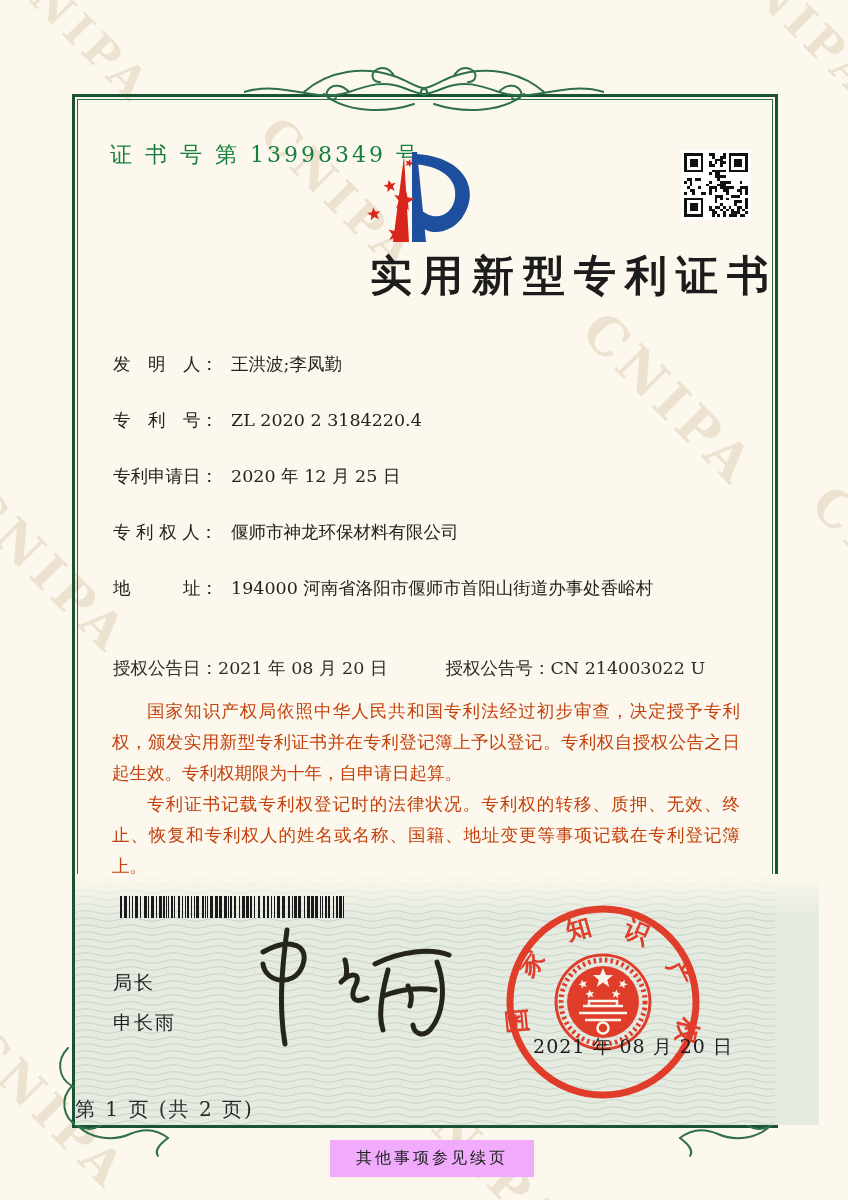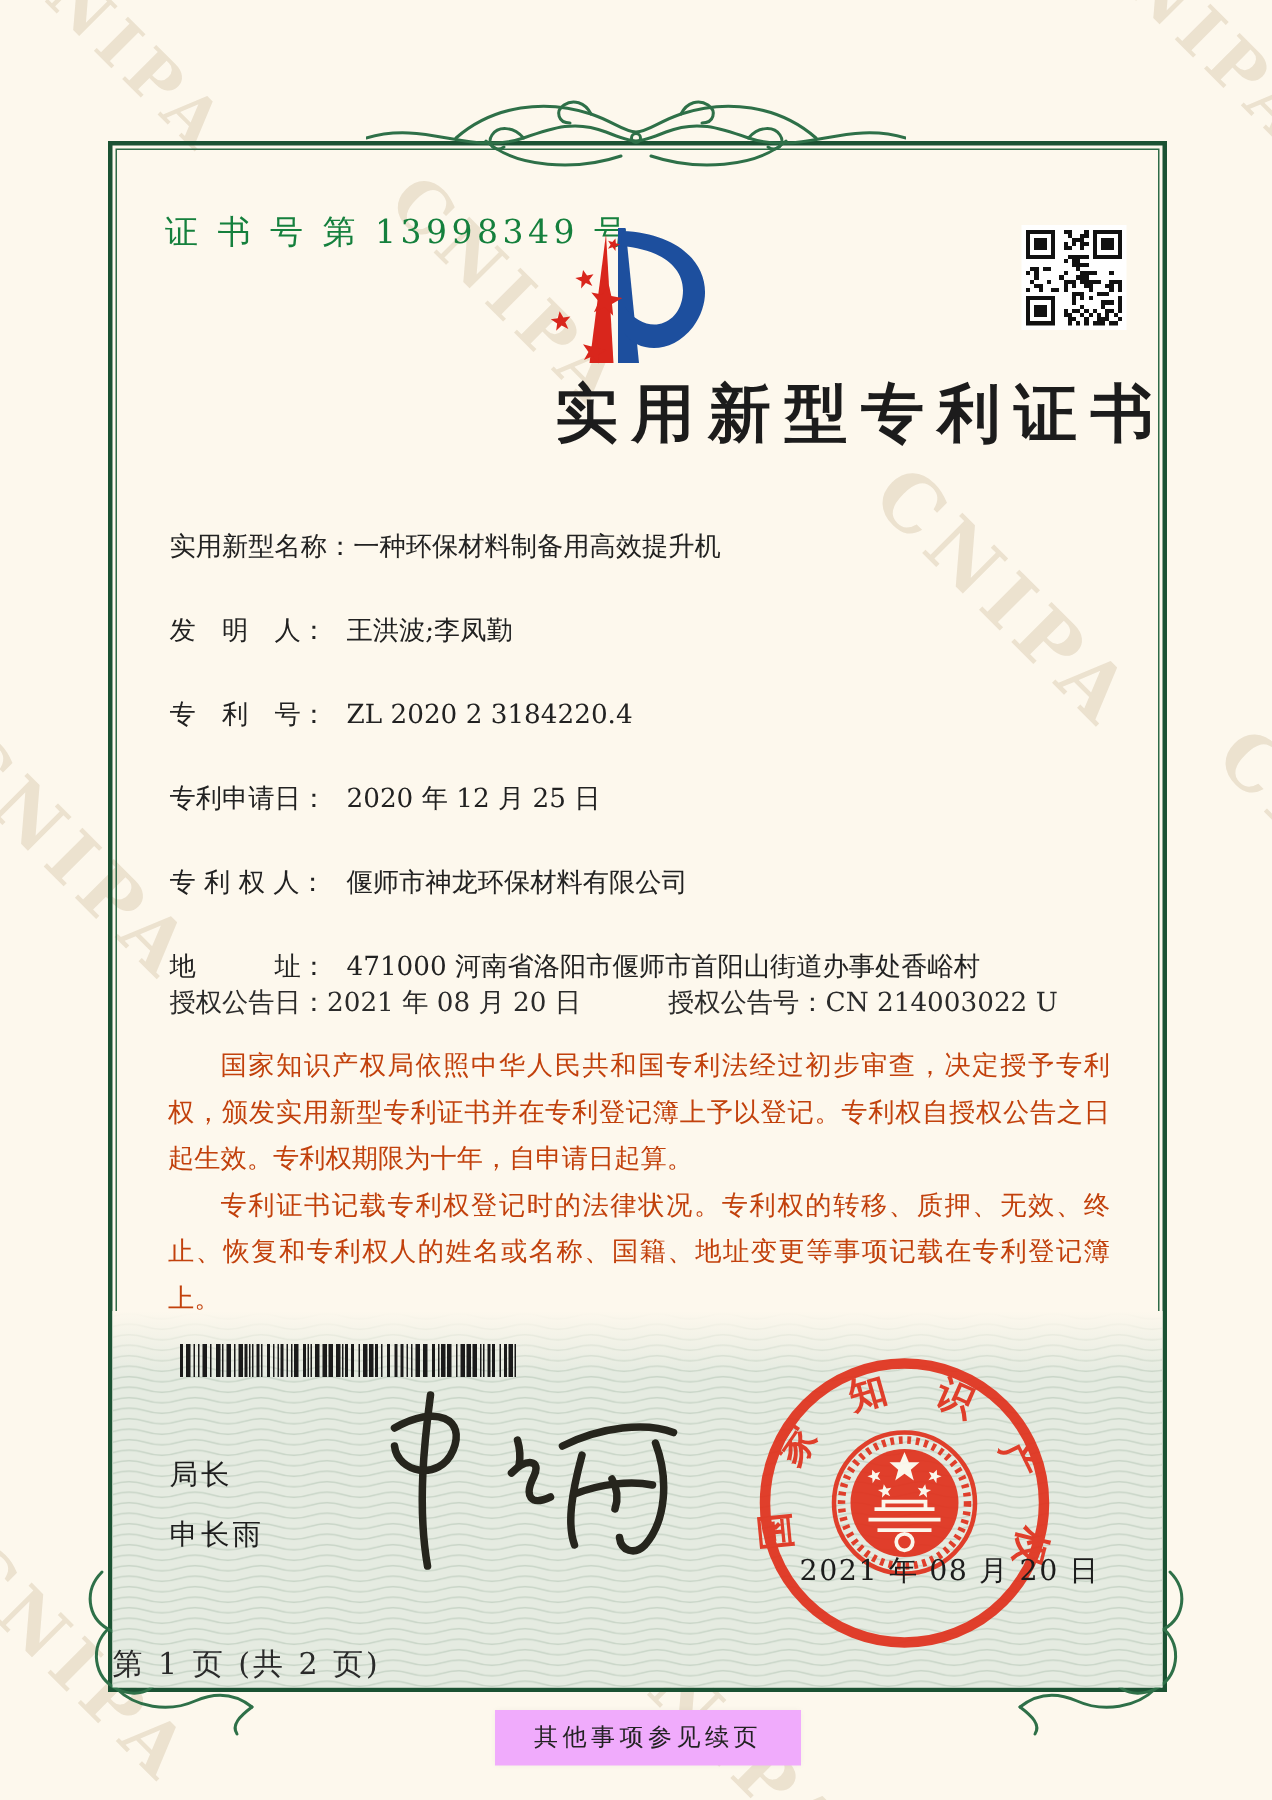--- a/index.html
+++ b/index.html
@@ -364,9 +364,6 @@
 
 <div class="fields">
   <div class="field-row">
-    <span class="field-label">实用新型名称：</span><span class="field-value">一种环保材料制备用高效提升机</span>
-  </div>
-  <div class="field-row">
     <span class="field-label">发　明　人：</span><span class="field-value">王洪波;李凤勤</span>
   </div>
   <div class="field-row">

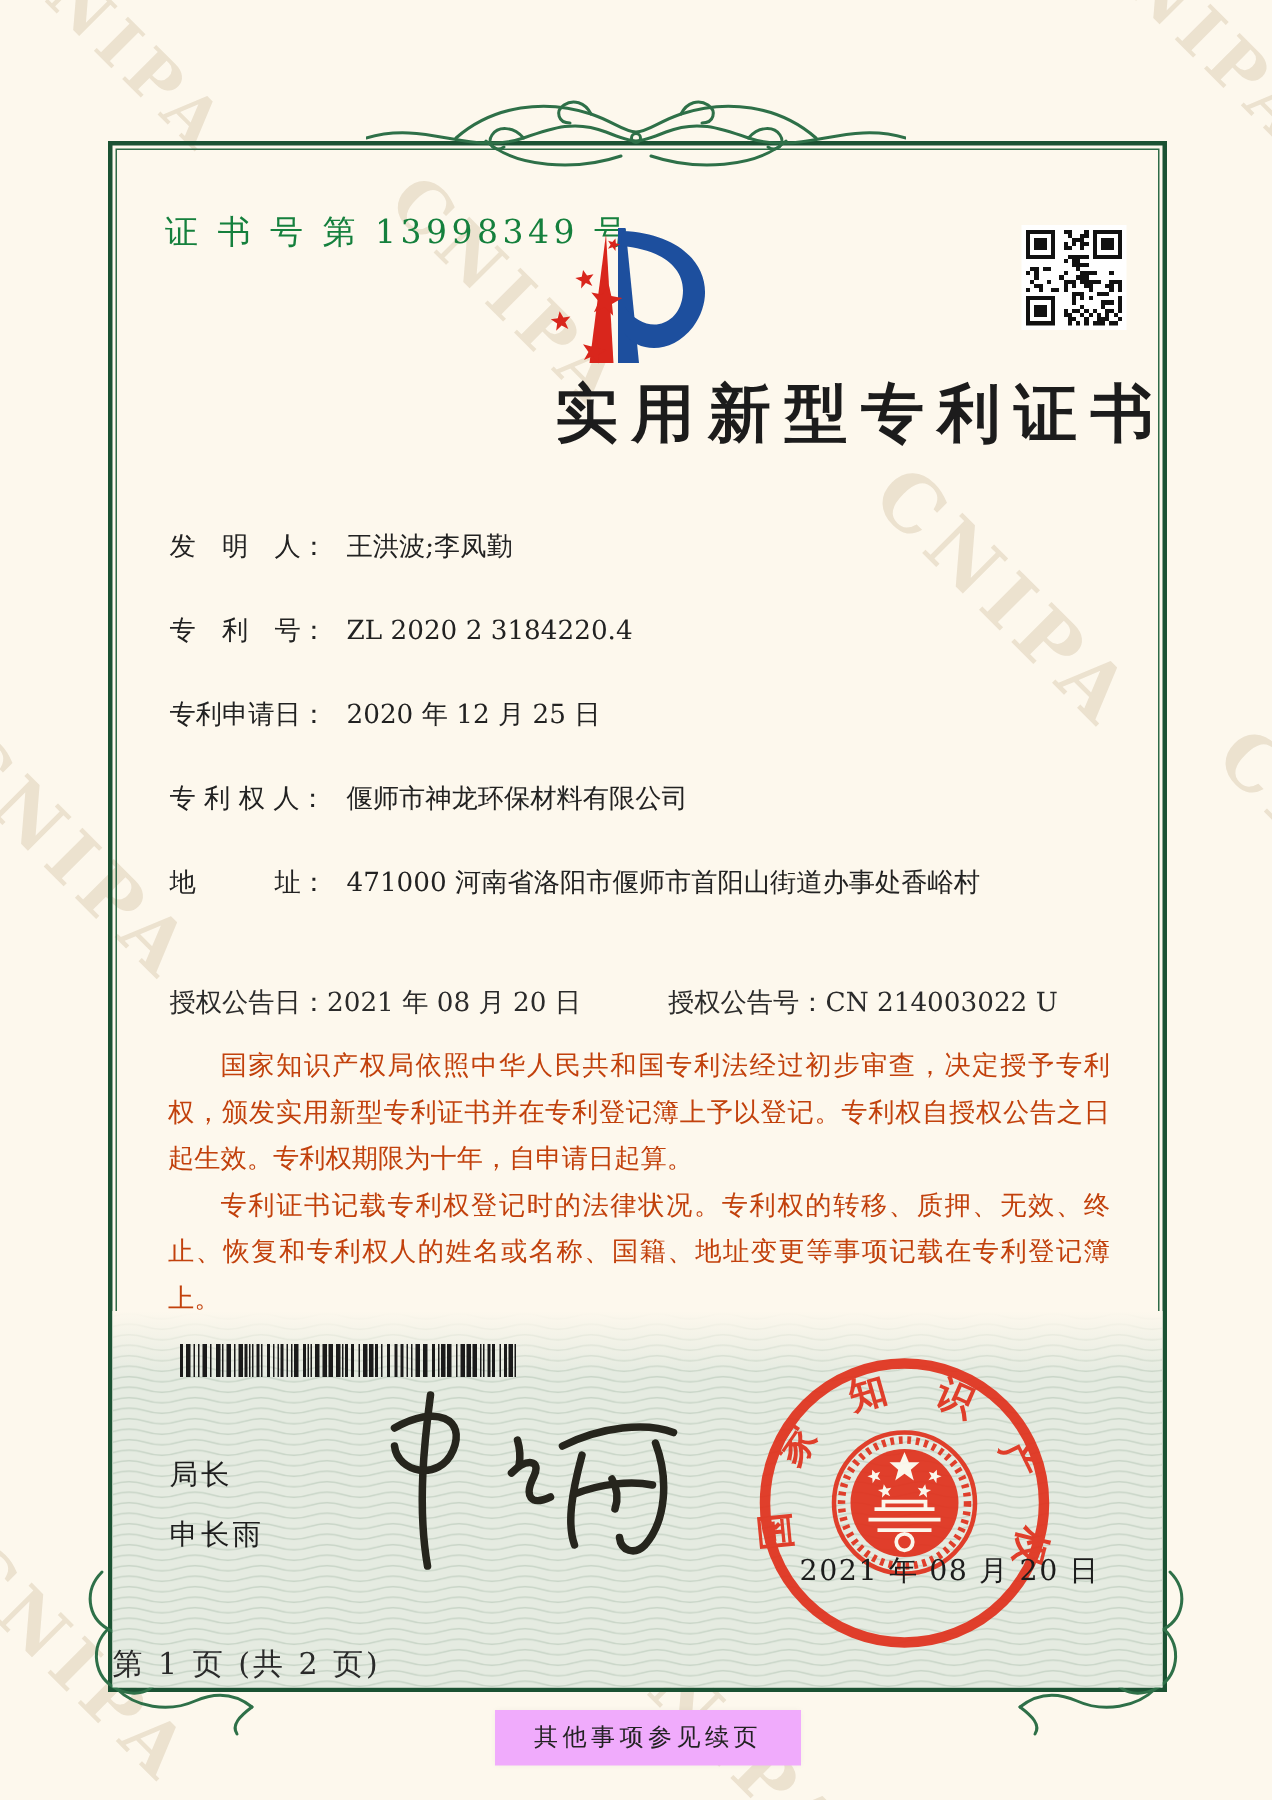--- a/index.html
+++ b/index.html
@@ -376,7 +376,7 @@
     <span class="field-label">专 利 权 人：</span><span class="field-value">偃师市神龙环保材料有限公司</span>
   </div>
   <div class="field-row">
-    <span class="field-label">地　　　址：</span><span class="field-value">471000  河南省洛阳市偃师市首阳山街道办事处香峪村</span>
+    <span class="field-label">地　　　址：</span><span class="field-value">194000  河南省洛阳市偃师市首阳山街道办事处香峪村</span>
   </div>
 </div>
 

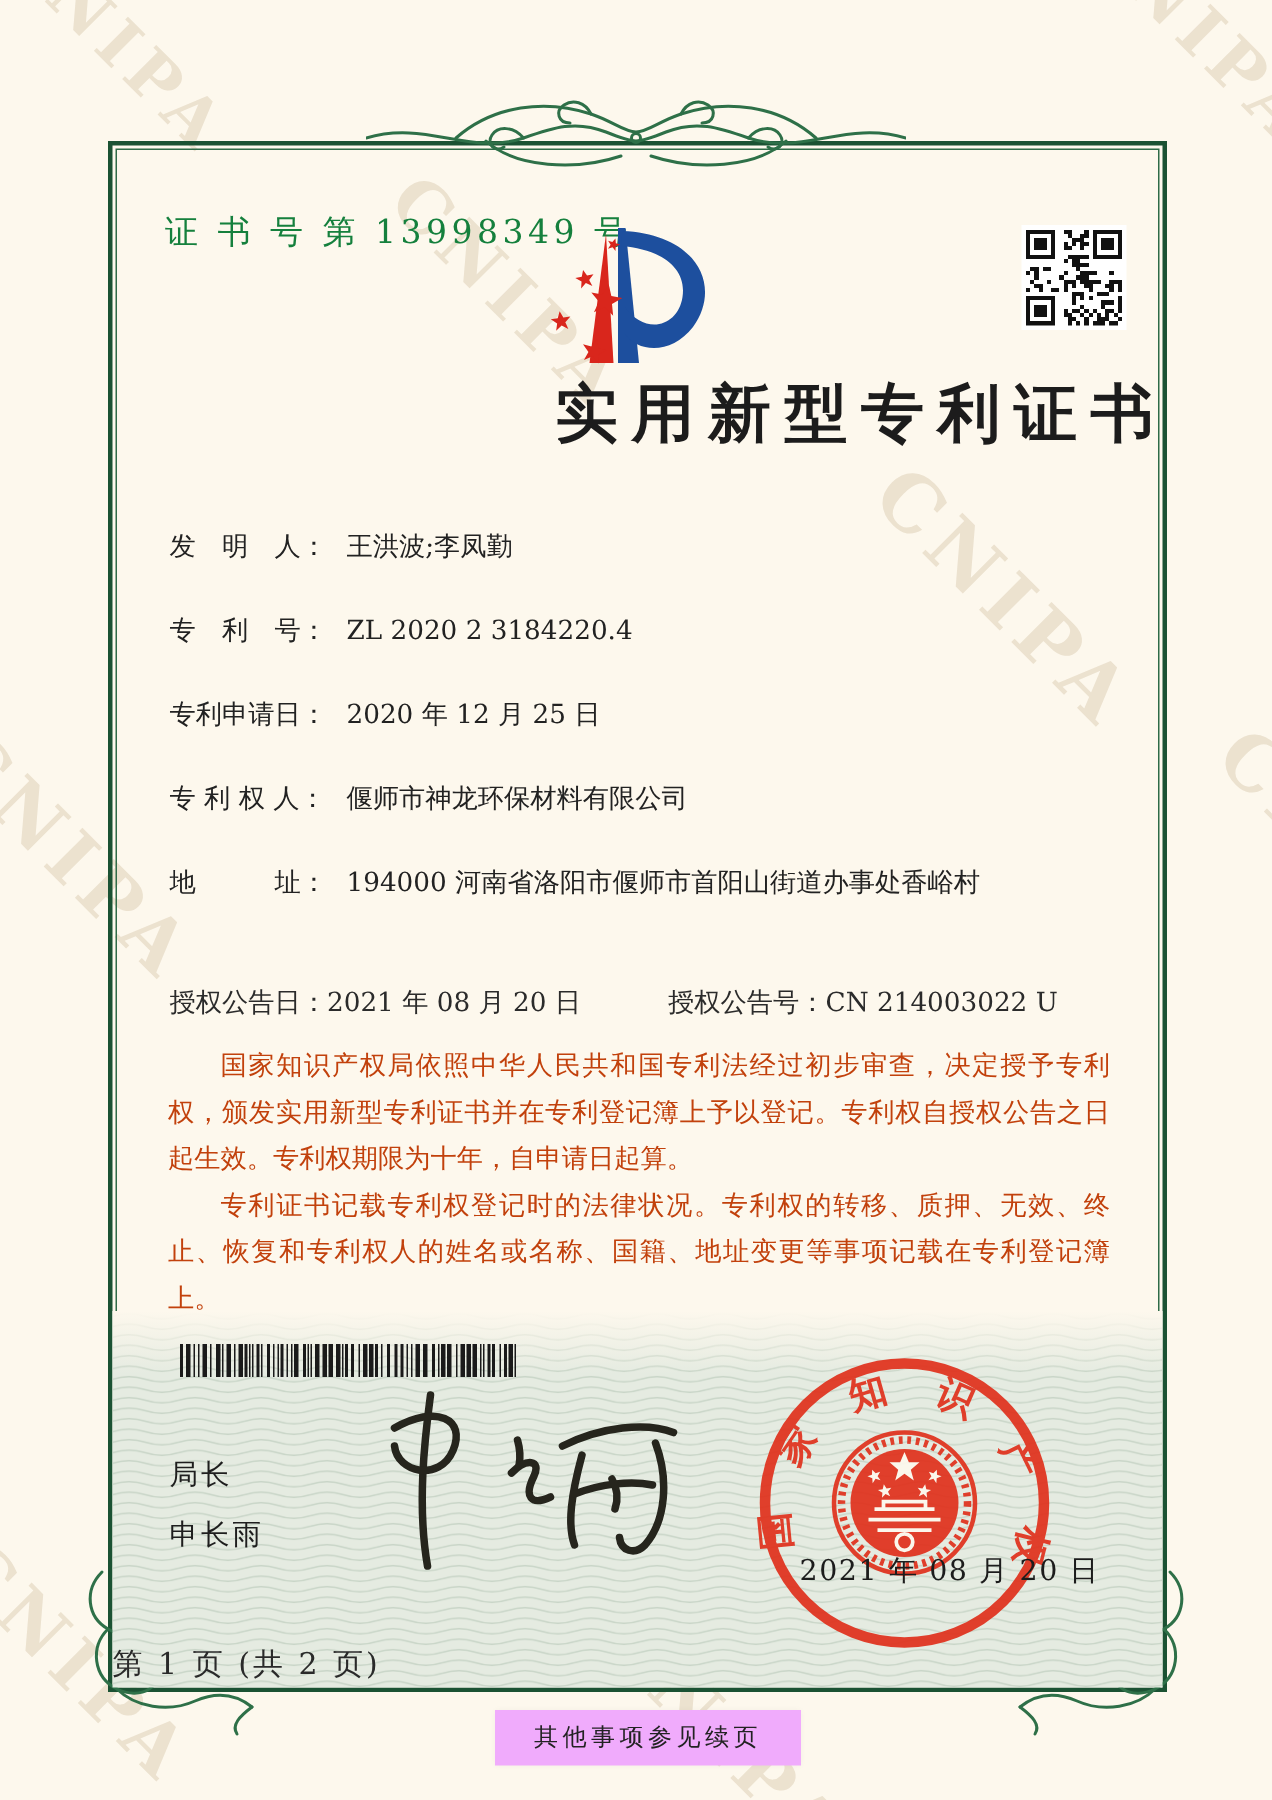--- a/index.html
+++ b/index.html
@@ -44,7 +44,7 @@
   .paras p{margin:0;text-indent:2em;}
   .band{
     position:absolute;left:75px;top:874px;width:700px;height:251px;
-    background:#e5ebe1;overflow:hidden;
+    background:#e5ebe1;overflow:hidden;padding-left:44px;
   }
   .band .waves{position:absolute;left:0;top:0;}
   .band .fade{

